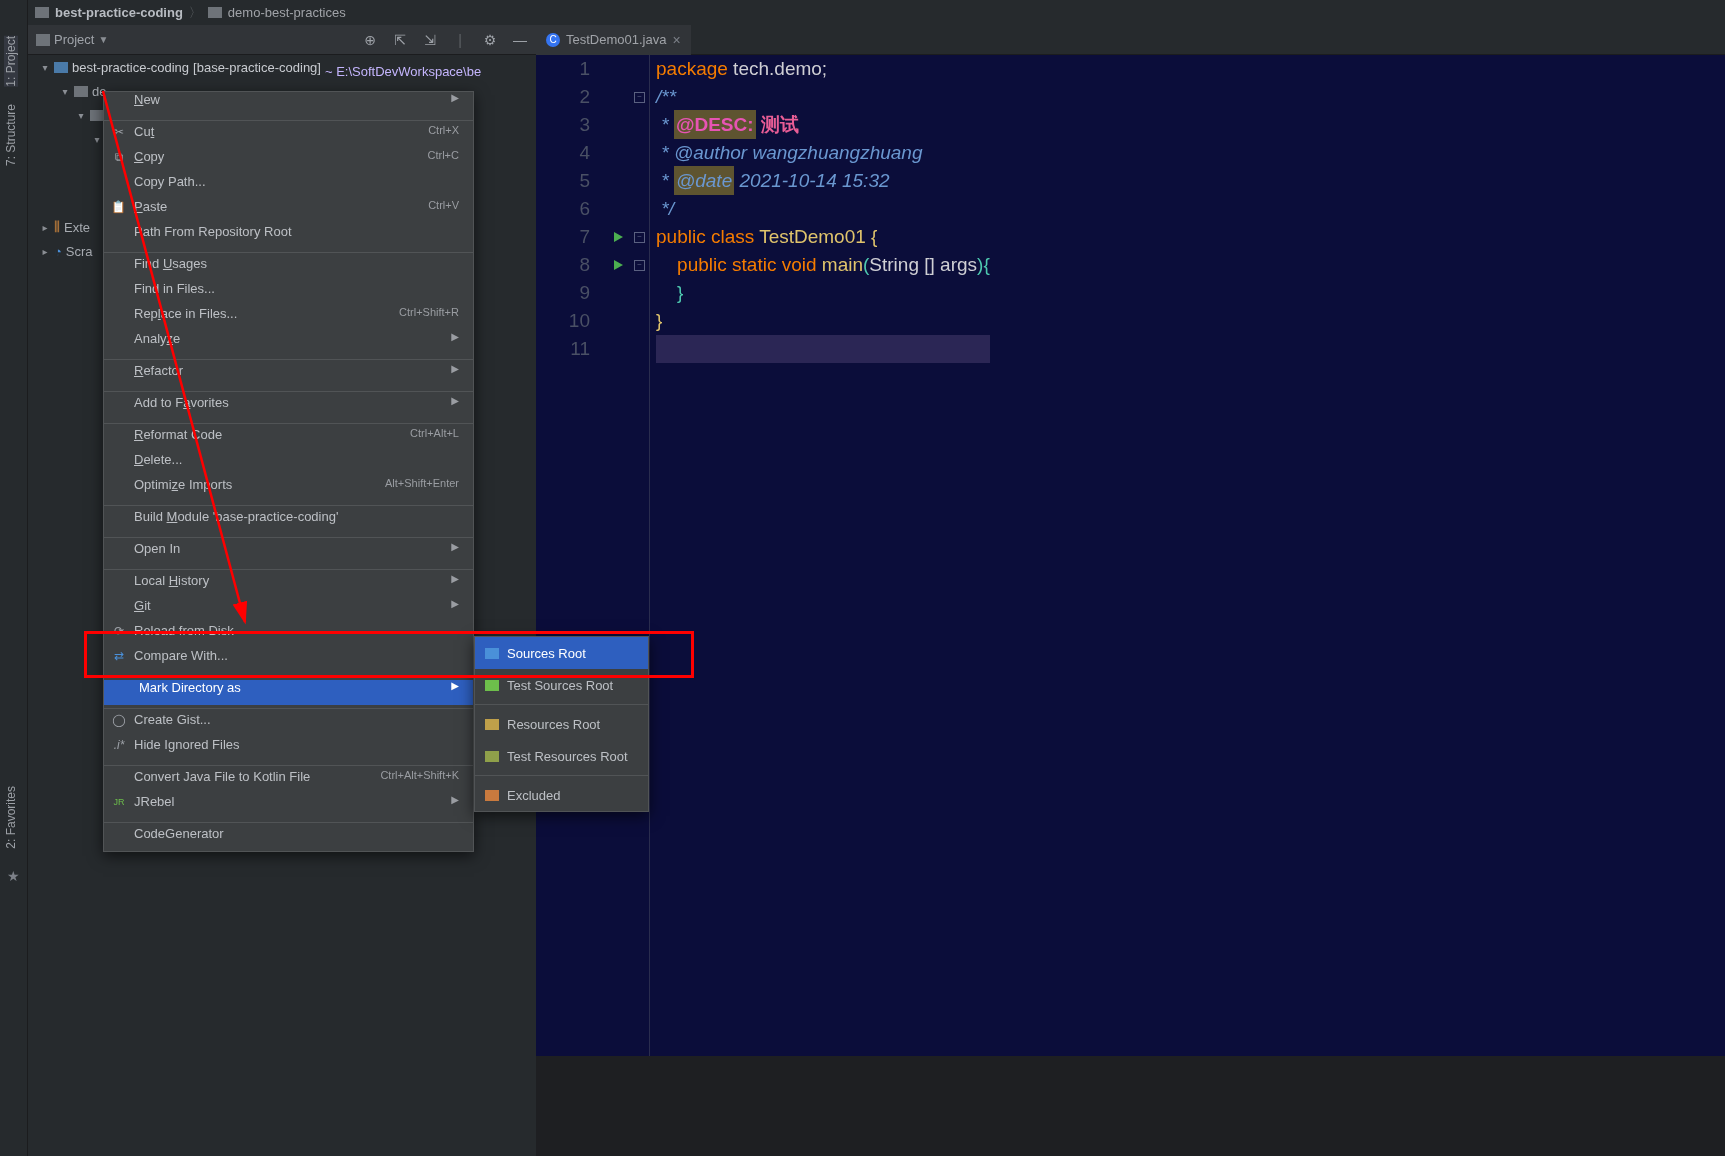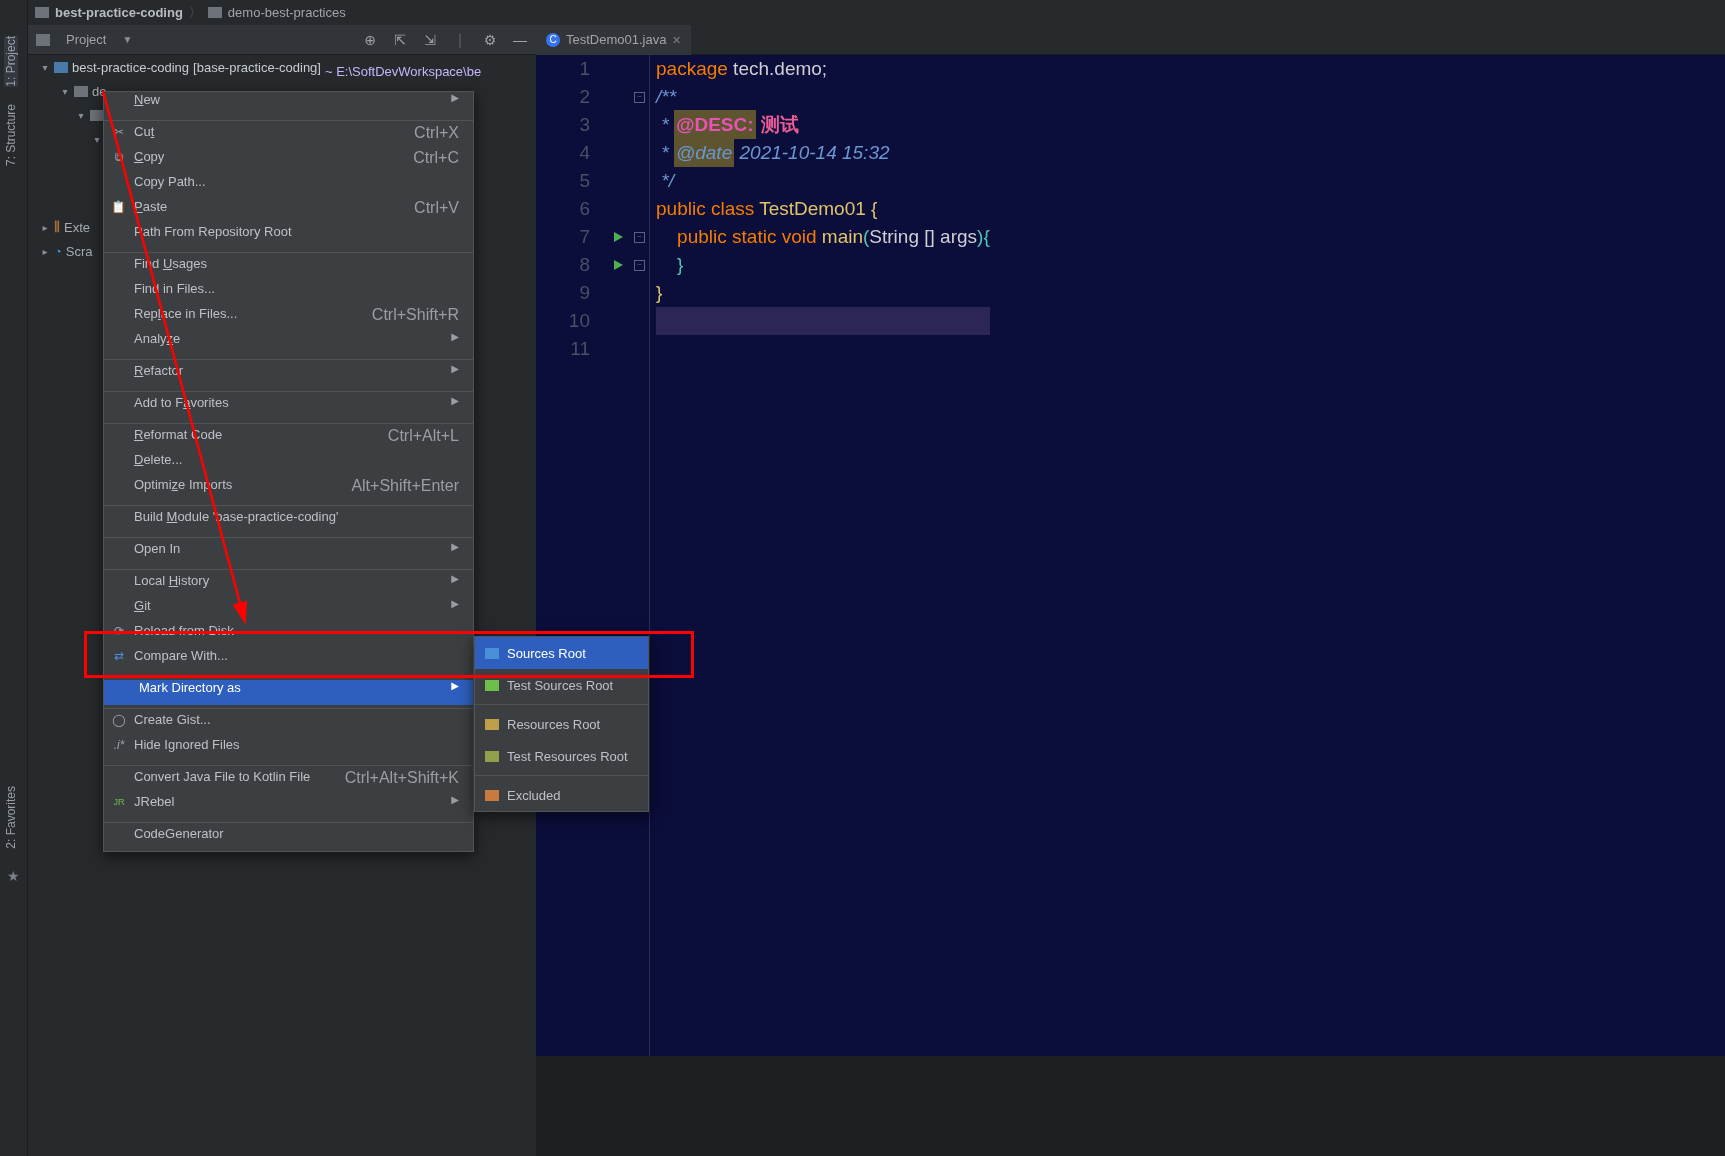--- a/index.html
+++ b/index.html
@@ -20,7 +20,7 @@
 
 
 .projhead { position:absolute; left:28px; top:25px; width:508px; height:30px; background:#313438; display:flex; align-items:center; padding:0 8px; justify-content:space-between; border-bottom:1px solid #1B1C1E;}
-.projhead-left { display:flex; align-items:center; gap:16px;}
+.projhead-left { display:flex; align-items:center; gap:4px;}
 .projhead-left .icn { width:14px; height:12px; background:#6E7379;}
 .projhead-left span { font-size:13px; color:#9FA3A9;}
 .projhead-left .drop { color:#8A8E94; font-size:10px;}

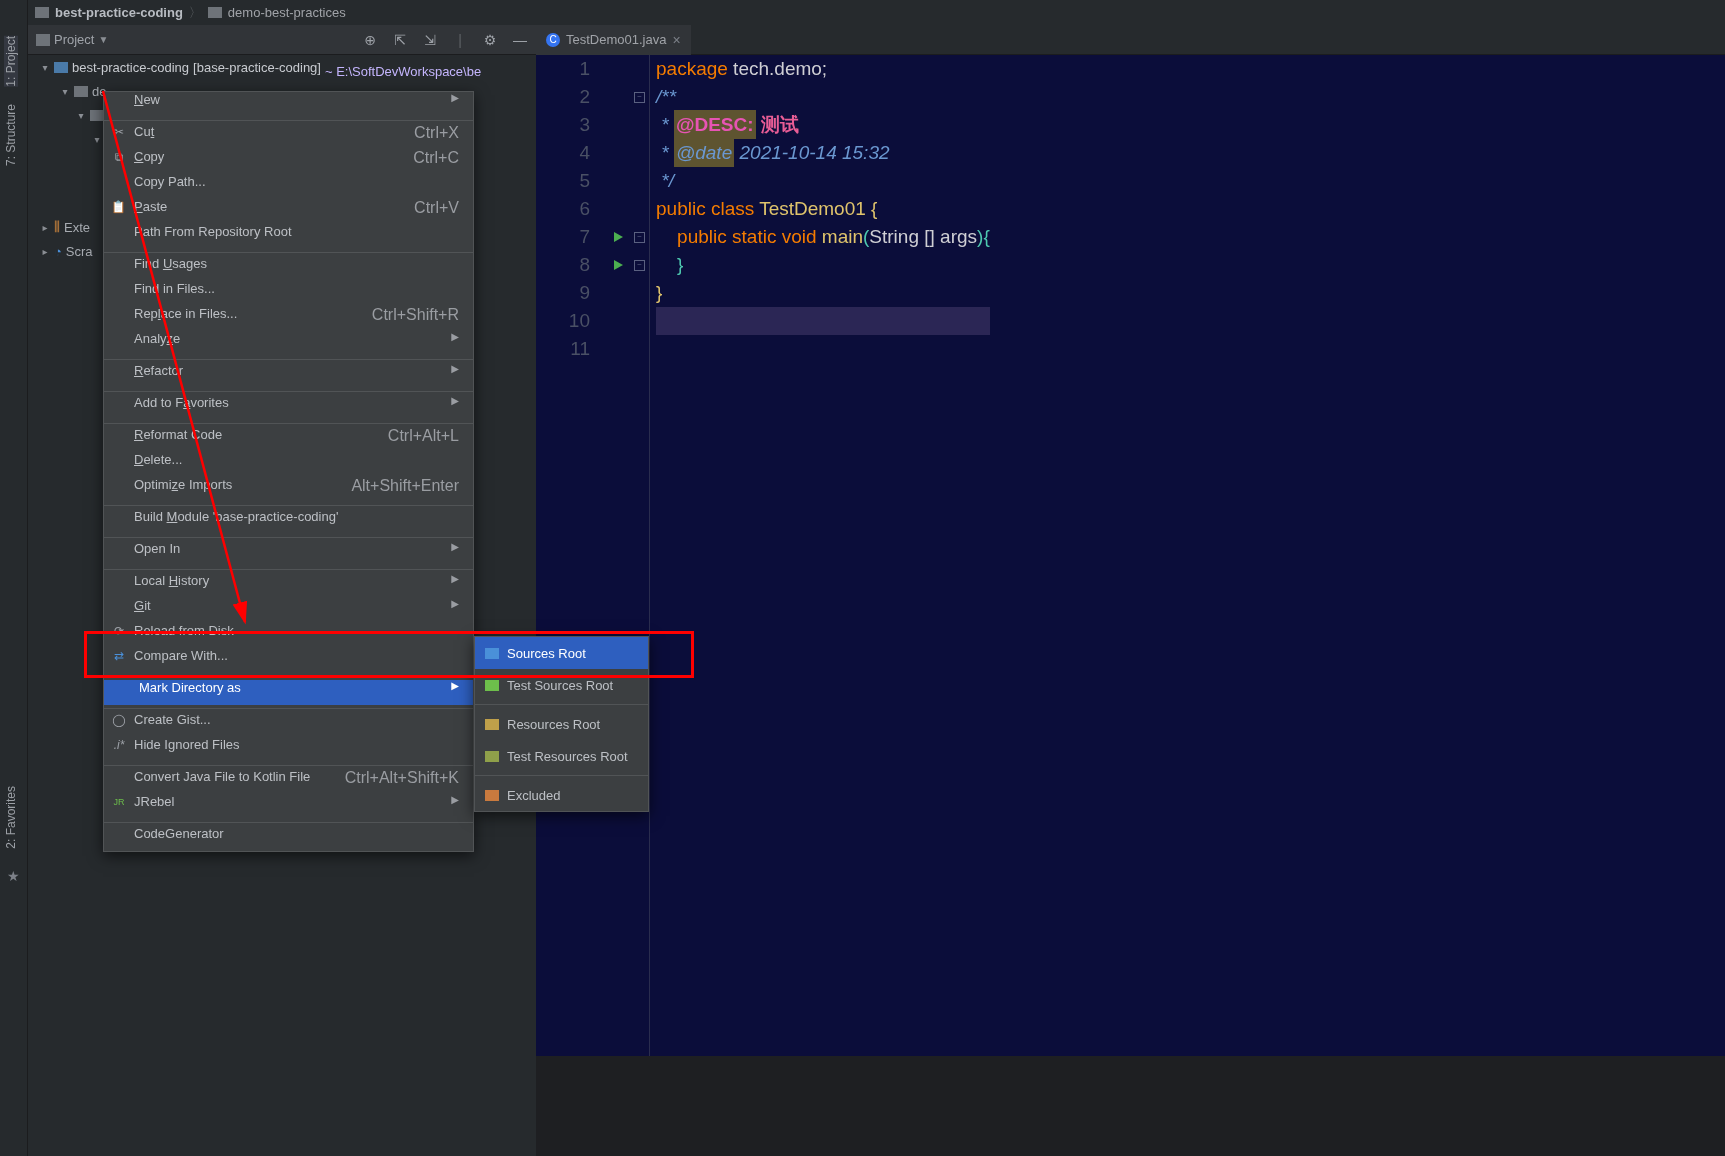--- a/index.html
+++ b/index.html
@@ -64,7 +64,7 @@
 .ctxmenu { position:absolute; left:103px; top:91px; width:371px; background:#3C3F41; border:1px solid #515456; box-shadow:0 4px 14px rgba(0,0,0,0.6); font-size:13px;}
 .ctx-item { height:25px; display:flex; align-items:flex-start; padding:0 14px 0 30px; justify-content:space-between; color:#BDC0C5; position:relative;}
 .ctx-item.sel { background:#2E5FBF; color:#fff;padding-left:35px;}
-.ctx-item .shc { color:#9A9DA2; font-size:16px;}
+.ctx-item .shc { color:#9A9DA2; font-size:11px;}
 .ctx-item .sub { font-size:10px; color:#9A9DA2;}
 .ctx-item.sel .sub { color:#fff; }
 .ctx-item .ul { text-decoration:underline; }

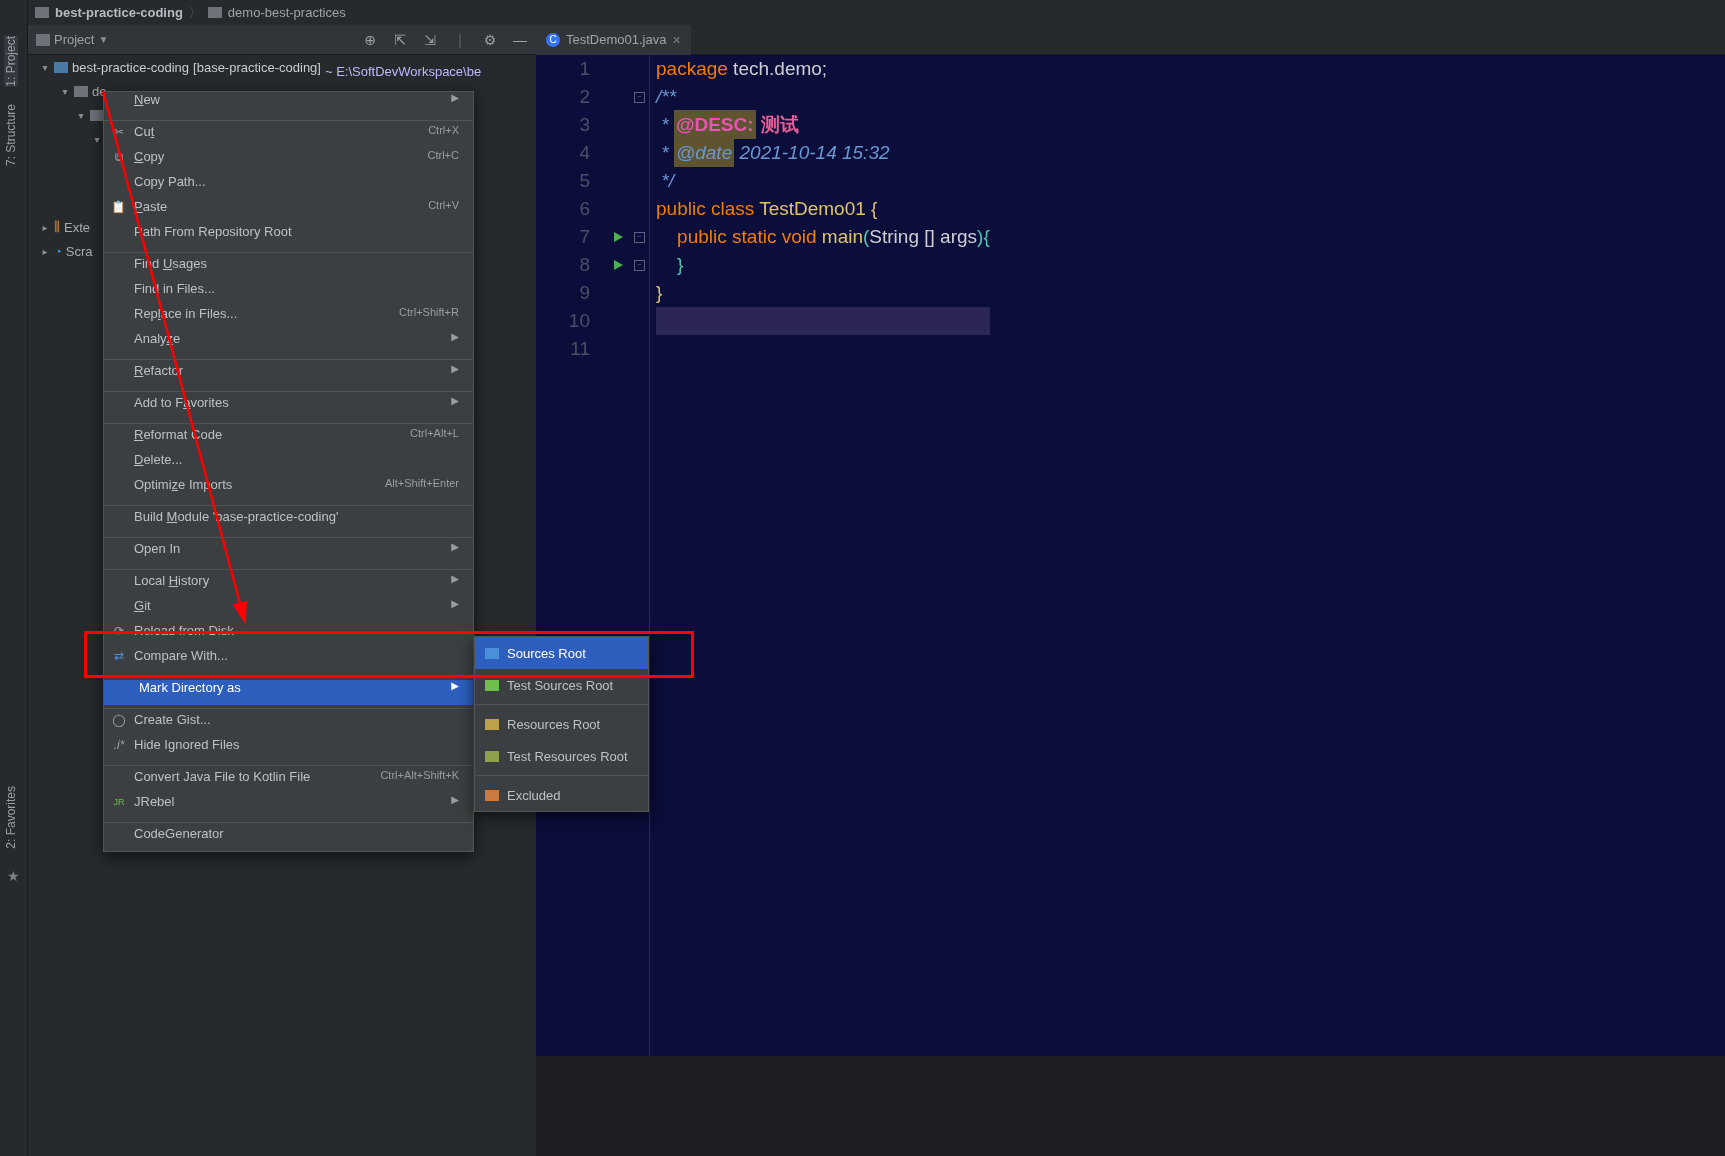--- a/index.html
+++ b/index.html
@@ -219,6 +219,7 @@
     <div><span class="kw">package</span><span class="pkg"> tech.demo;</span></div>
     <div><span class="cmt">/**</span></div>
     <div><span class="cmt"> * </span><span class="tag-bg desc">@DESC:</span><span class="test-txt"> 测试</span></div>
+    <div><span class="cmt"> * </span><span class="cmt" style="font-style:italic">@author</span><span class="cmt"> wangzhuangzhuang</span></div>
     <div><span class="cmt"> * </span><span class="tag-bg cmt">@date</span><span class="cmt"> 2021-10-14 15:32</span></div>
     <div><span class="cmt"> */</span></div>
     <div><span class="kw">public class </span><span class="cls">TestDemo01</span><span class="br1"> {</span></div>

